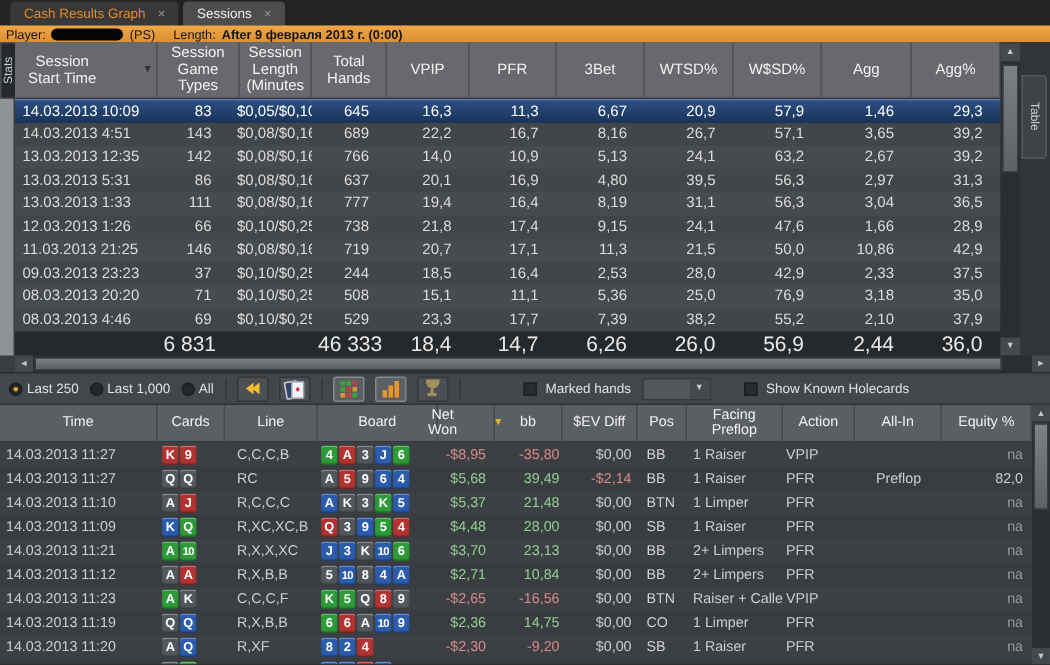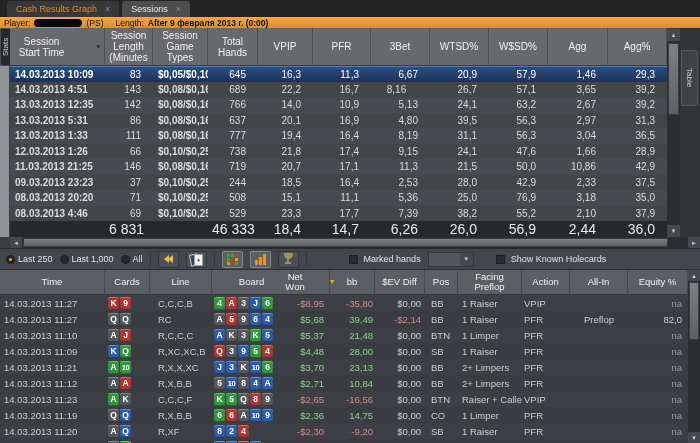--- a/index.html
+++ b/index.html
@@ -112,8 +112,8 @@
 
   <div id="sessions-header">
       <div class="hcell" style="width: 95px;"><span>Session Start Time</span><span class="sort-arrow">▼</span></div>
+      <div class="hcell" style="width: 55px;"><span>Session Game Types</span></div>
       <div class="hcell" style="width: 48px;"><span>Session Length (Minutes</span></div>
-      <div class="hcell" style="width: 55px;"><span>Session Game Types</span></div>
       <div class="hcell" style="width: 50px;"><span>Total Hands</span></div>
       <div class="hcell" style="width: 55px;"><span>VPIP</span></div>
       <div class="hcell" style="width: 58px;"><span>PFR</span></div>

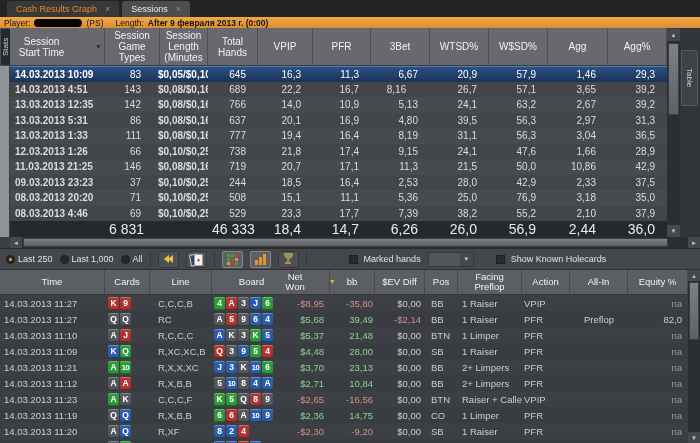--- a/index.html
+++ b/index.html
@@ -33,7 +33,7 @@
   .trow.alt{background:#434649;}
   .trow.selected{background:linear-gradient(#2e5essf,#1b355c);background:linear-gradient(#2d4f82,#19335a);color:#fff;border-top:1px solid #4d7cb8;box-sizing:border-box;}
   .cell{box-sizing:border-box;white-space:nowrap;overflow:hidden;padding:0 12px 0 4px;}
-  .cell.l{text-align:left;padding:0 2px 0 5px;font-weight:bold;}
+  .cell.l{text-align:left;padding:0 2px 0 5px;}
   .cell.r{text-align:right;}
   #sessions-summary{position:absolute;left:10px;top:221px;width:657px;height:16px;display:flex;align-items:center;background:#26292c;font-size:14px;color:#eaeaea;}
 

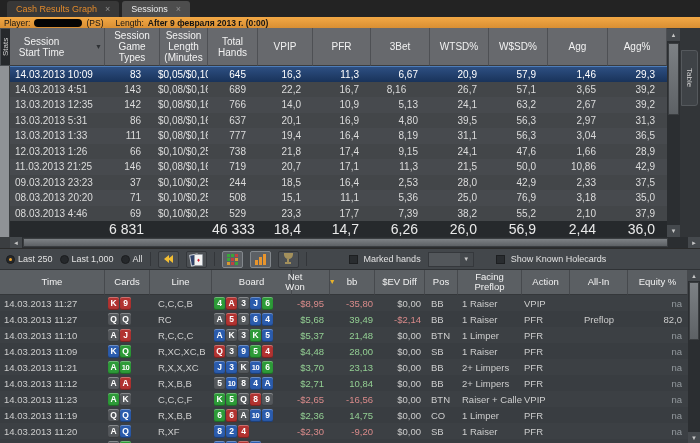--- a/index.html
+++ b/index.html
@@ -144,7 +144,7 @@
         <div class="cell r" style="width: 50px;">689</div>
         <div class="cell r" style="width: 55px;">22,2</div>
         <div class="cell r" style="width: 58px;">16,7</div>
-        <div class="cell r" style="width: 59px; text-align: center;">8,16</div>
+        <div class="cell r" style="width: 59px;">8,16</div>
         <div class="cell r" style="width: 59px;">26,7</div>
         <div class="cell r" style="width: 59px;">57,1</div>
         <div class="cell r" style="width: 60px;">3,65</div>

